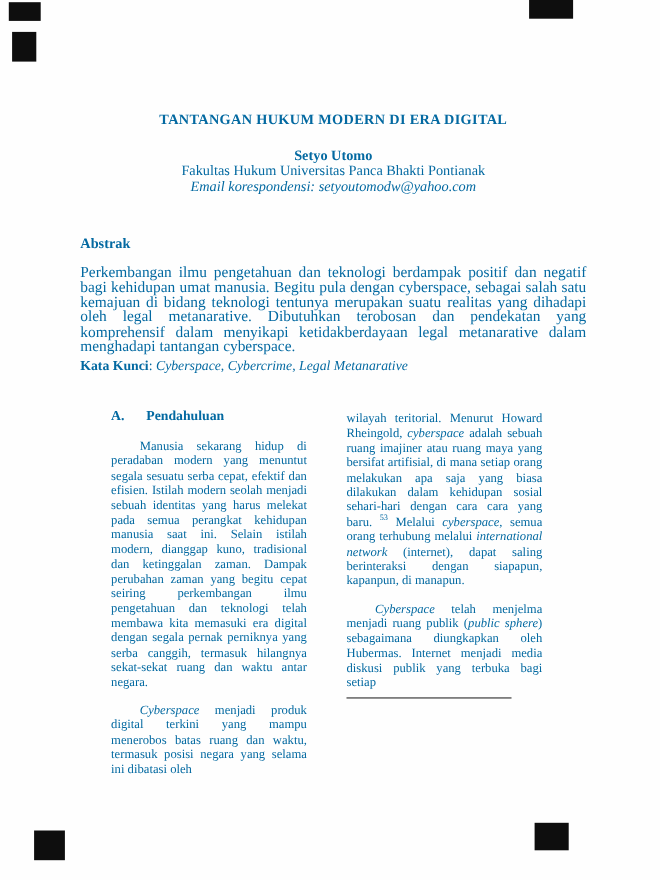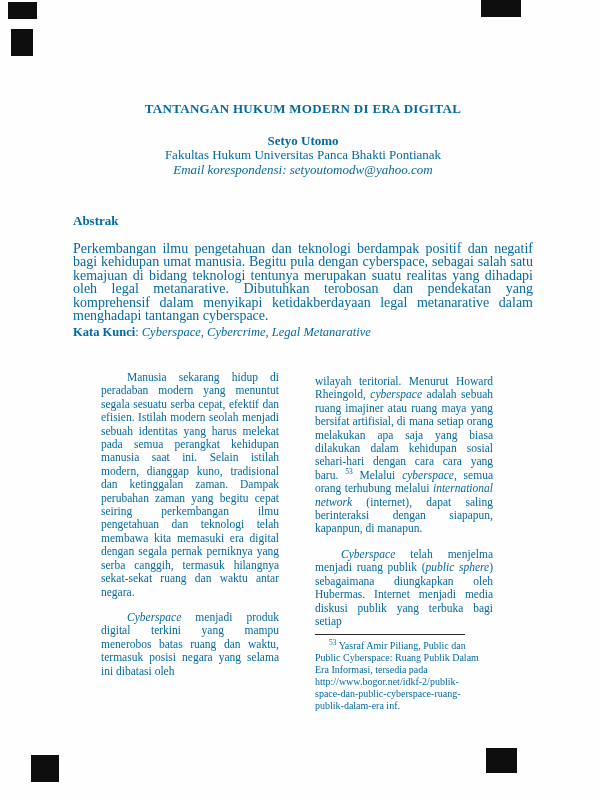--- a/index.html
+++ b/index.html
@@ -141,6 +141,9 @@
 
   <section class="columns">
     <div class="col col-left">
+      <div class="section-heading">
+        <span class="sec-num">A.</span><span>Pendahuluan</span>
+      </div>
       <p class="body indent"><span>Manusia sekarang hidup di peradaban modern yang menuntut segala sesuatu serba cepat, efektif dan efisien. Istilah modern seolah menjadi sebuah identitas yang harus melekat pada semua perangkat kehidupan manusia saat ini. Selain istilah modern, dianggap kuno, tradisional dan ketinggalan zaman. Dampak perubahan zaman yang begitu cepat seiring perkembangan ilmu pengetahuan dan teknologi telah membawa kita memasuki era digital dengan segala pernak perniknya yang serba canggih, termasuk hilangnya sekat-sekat ruang dan waktu antar negara.</span></p>
       <p class="body indent"><i>Cyberspace</i><span> menjadi produk digital terkini yang mampu menerobos batas ruang dan waktu, termasuk posisi negara yang selama ini dibatasi oleh</span></p>
     </div>

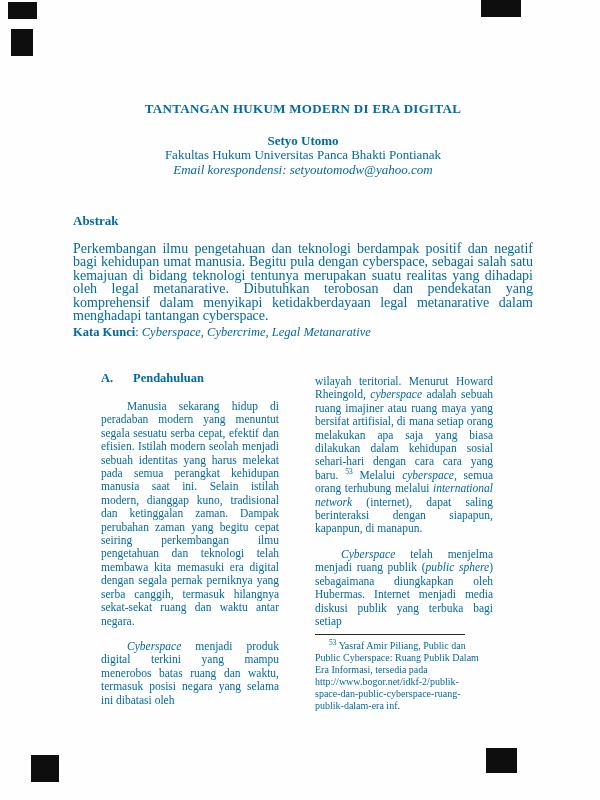--- a/index.html
+++ b/index.html
@@ -152,7 +152,6 @@
       <p class="body indent"><i>Cyberspace</i><span> telah menjelma menjadi ruang publik (</span><i>public sphere</i><span>) sebagaimana diungkapkan oleh Hubermas. Internet menjadi media diskusi publik yang terbuka bagi setiap</span></p>
       <div class="footnote">
         <div class="fn-rule"></div>
-        <p class="fn-text"><sup>53</sup><span> Yasraf Amir Piliang, Public dan Public Cyberspace: Ruang Publik Dalam Era Informasi, tersedia pada http://www.bogor.net/idkf-2/publik-space-dan-public-cyberspace-ruang-publik-dalam-era inf.</span></p>
       </div>
     </div>
   </section>

